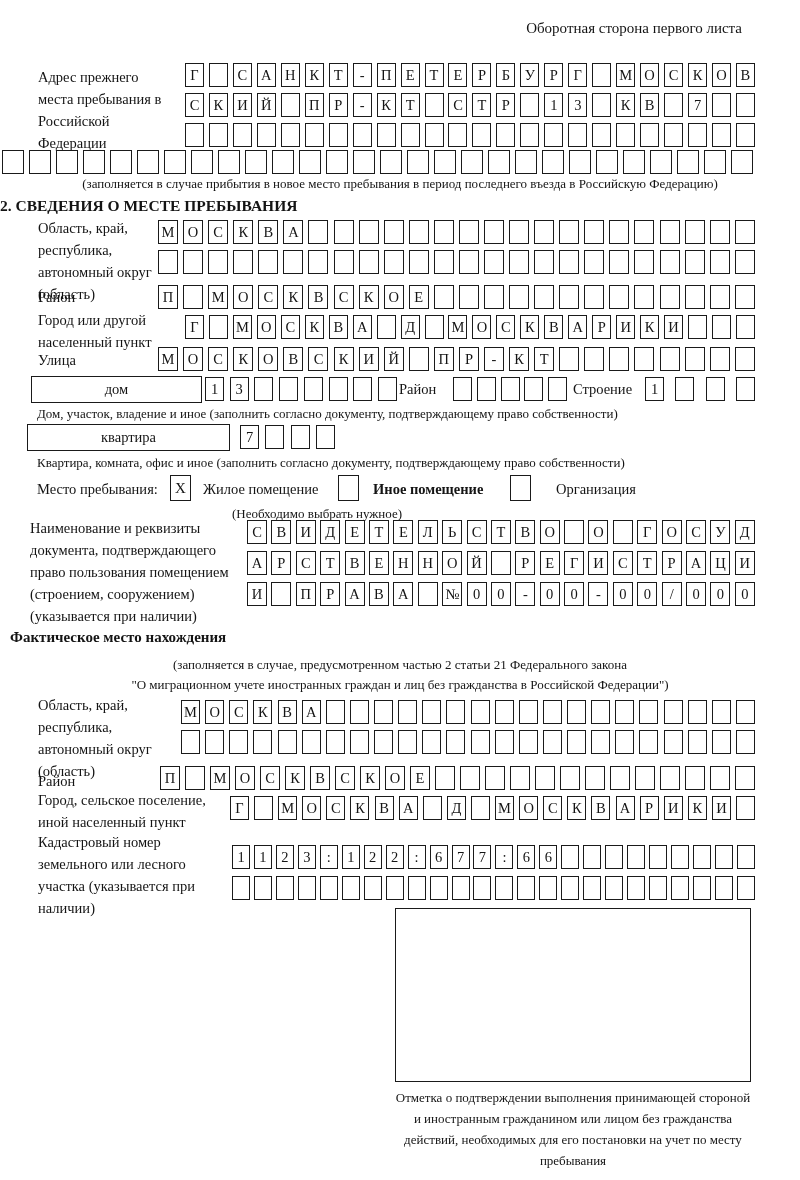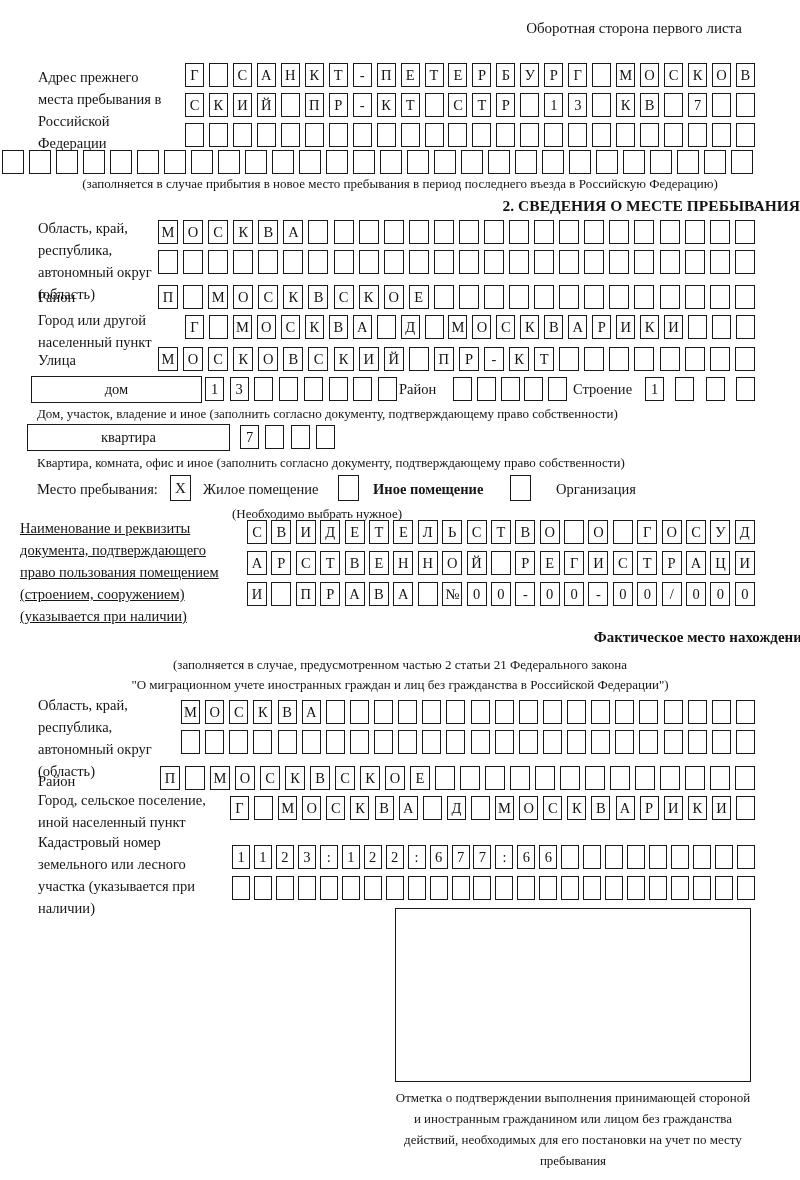--- a/index.html
+++ b/index.html
@@ -9,7 +9,7 @@
   .lbl{position:absolute;font-size:14.5px;line-height:22px;}
   .note{position:absolute;font-size:13px;line-height:20px;}
   .center{left:0;width:800px;text-align:center;}
-  .sect{position:absolute;left:0;width:800px;text-align:right;font-weight:bold;font-size:15.5px;font-family:Liberation Serif, serif;}
+  .sect{position:absolute;left:0;width:800px;text-align:left;font-weight:bold;font-size:15.5px;font-family:Liberation Serif, serif;}
   .row{position:absolute;display:flex;justify-content:space-between;}
   .cell{display:inline-flex;align-items:center;justify-content:center;
         box-sizing:border-box;border:1.6px solid #1a1a1a;height:24px;

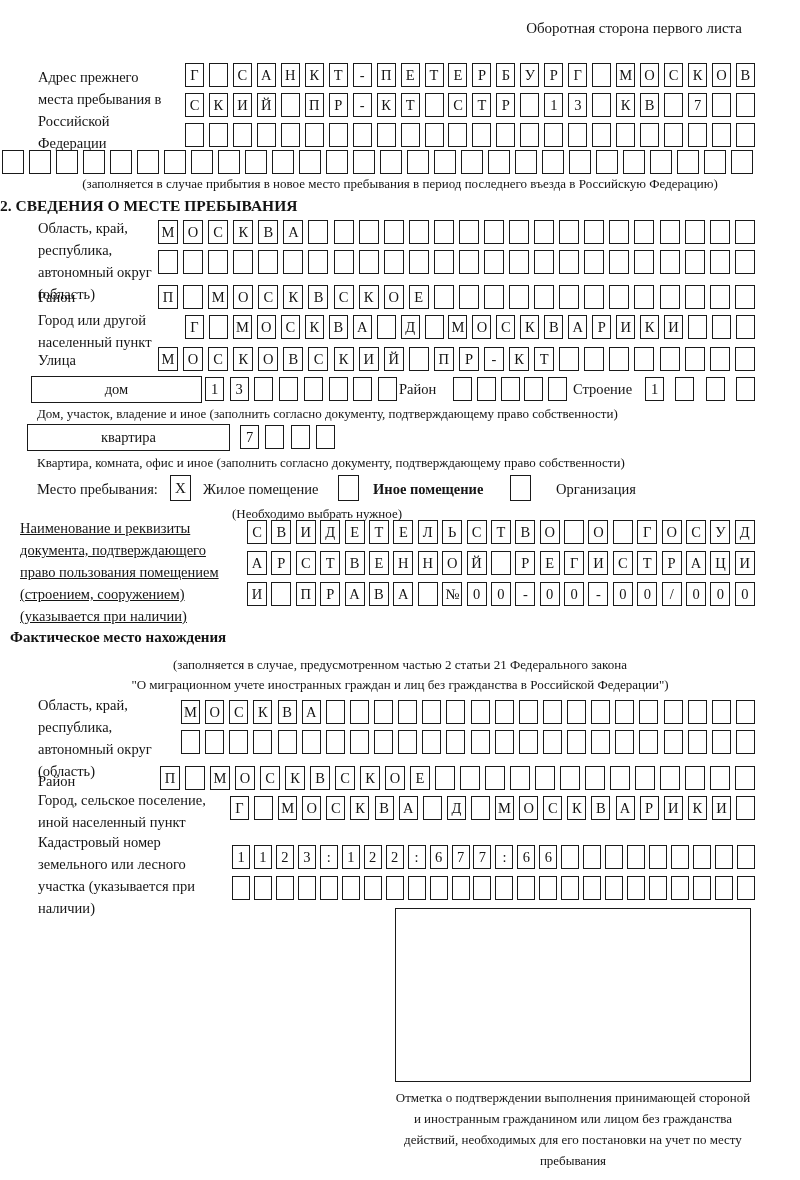--- a/index.html
+++ b/index.html
@@ -326,7 +326,7 @@
   <div class="lbl" style="left:556px;top:478px;">Организация</div>
   <div class="note" style="left:232px;top:504px;">(Необходимо выбрать нужное)</div>
 
-  <div class="lbl" style="left:20px;top:517px;width:205px;text-decoration:underline;">Наименование и реквизиты документа, подтверждающего право пользования помещением (строением, сооружением) (указывается при наличии)</div>
+  <div class="lbl" style="left:30px;top:517px;width:205px;">Наименование и реквизиты документа, подтверждающего право пользования помещением (строением, сооружением) (указывается при наличии)</div>
   <div class="row cw20" style="left:247px;top:520px;width:508px;">
       <span class="cell">С</span>
       <span class="cell">В</span>

